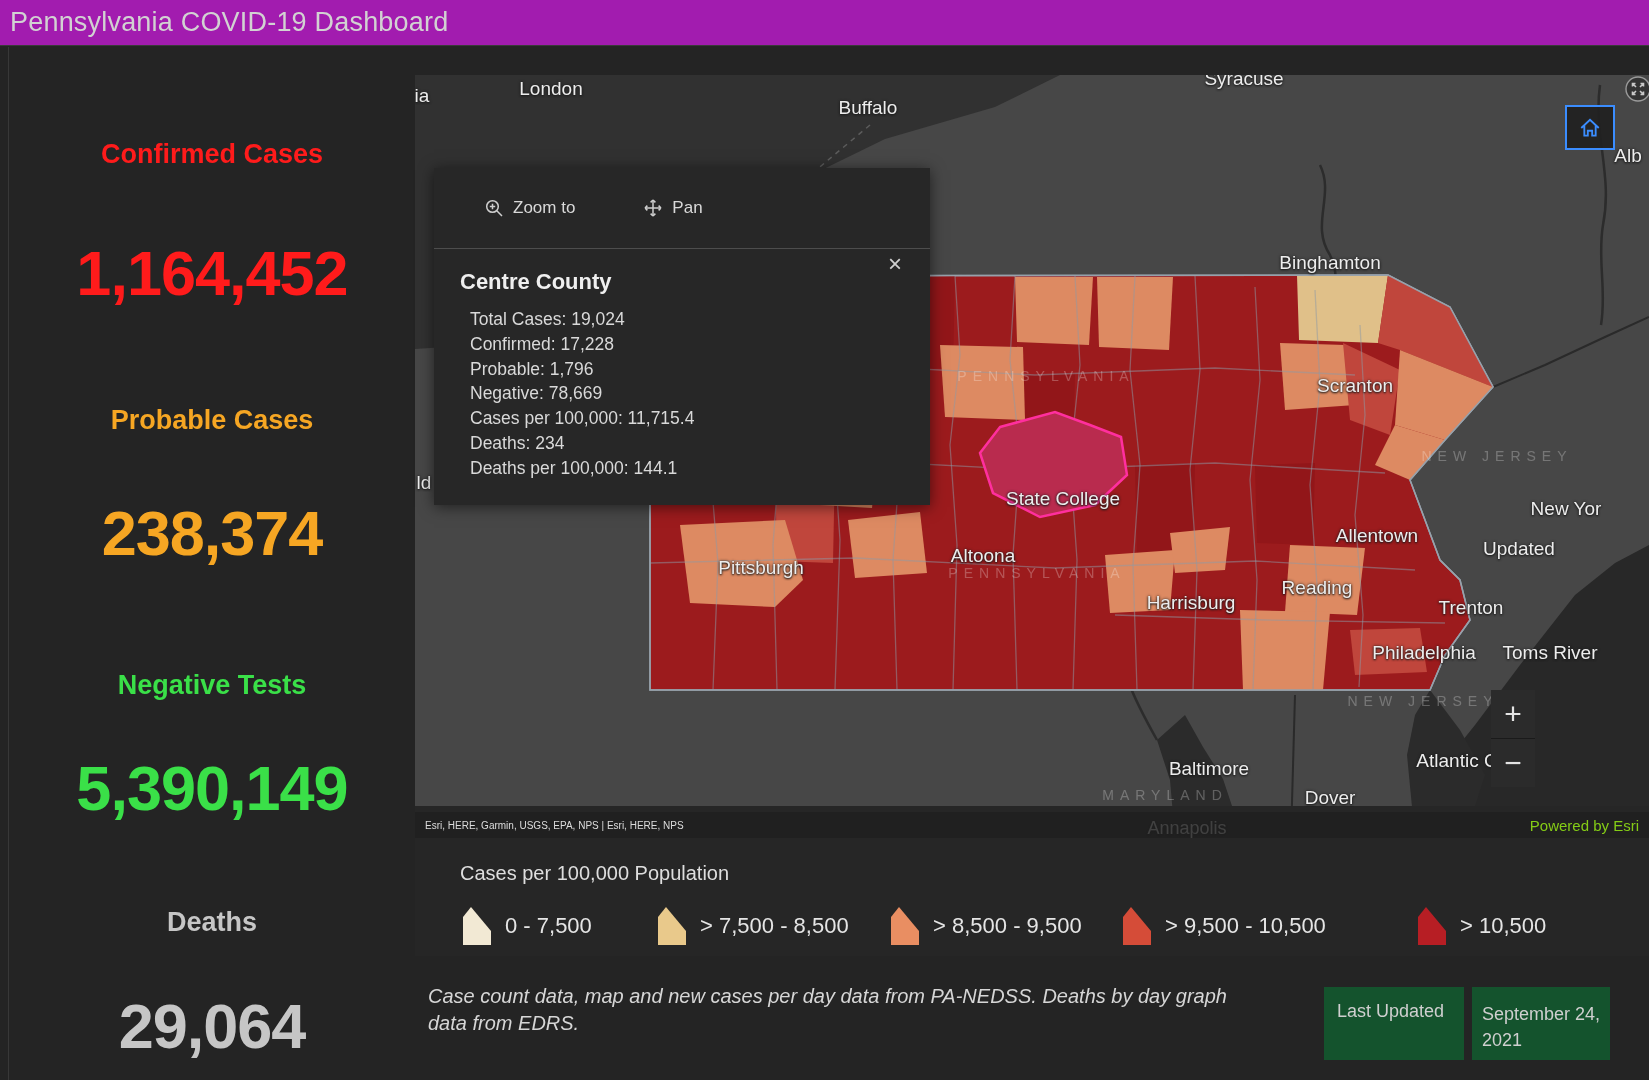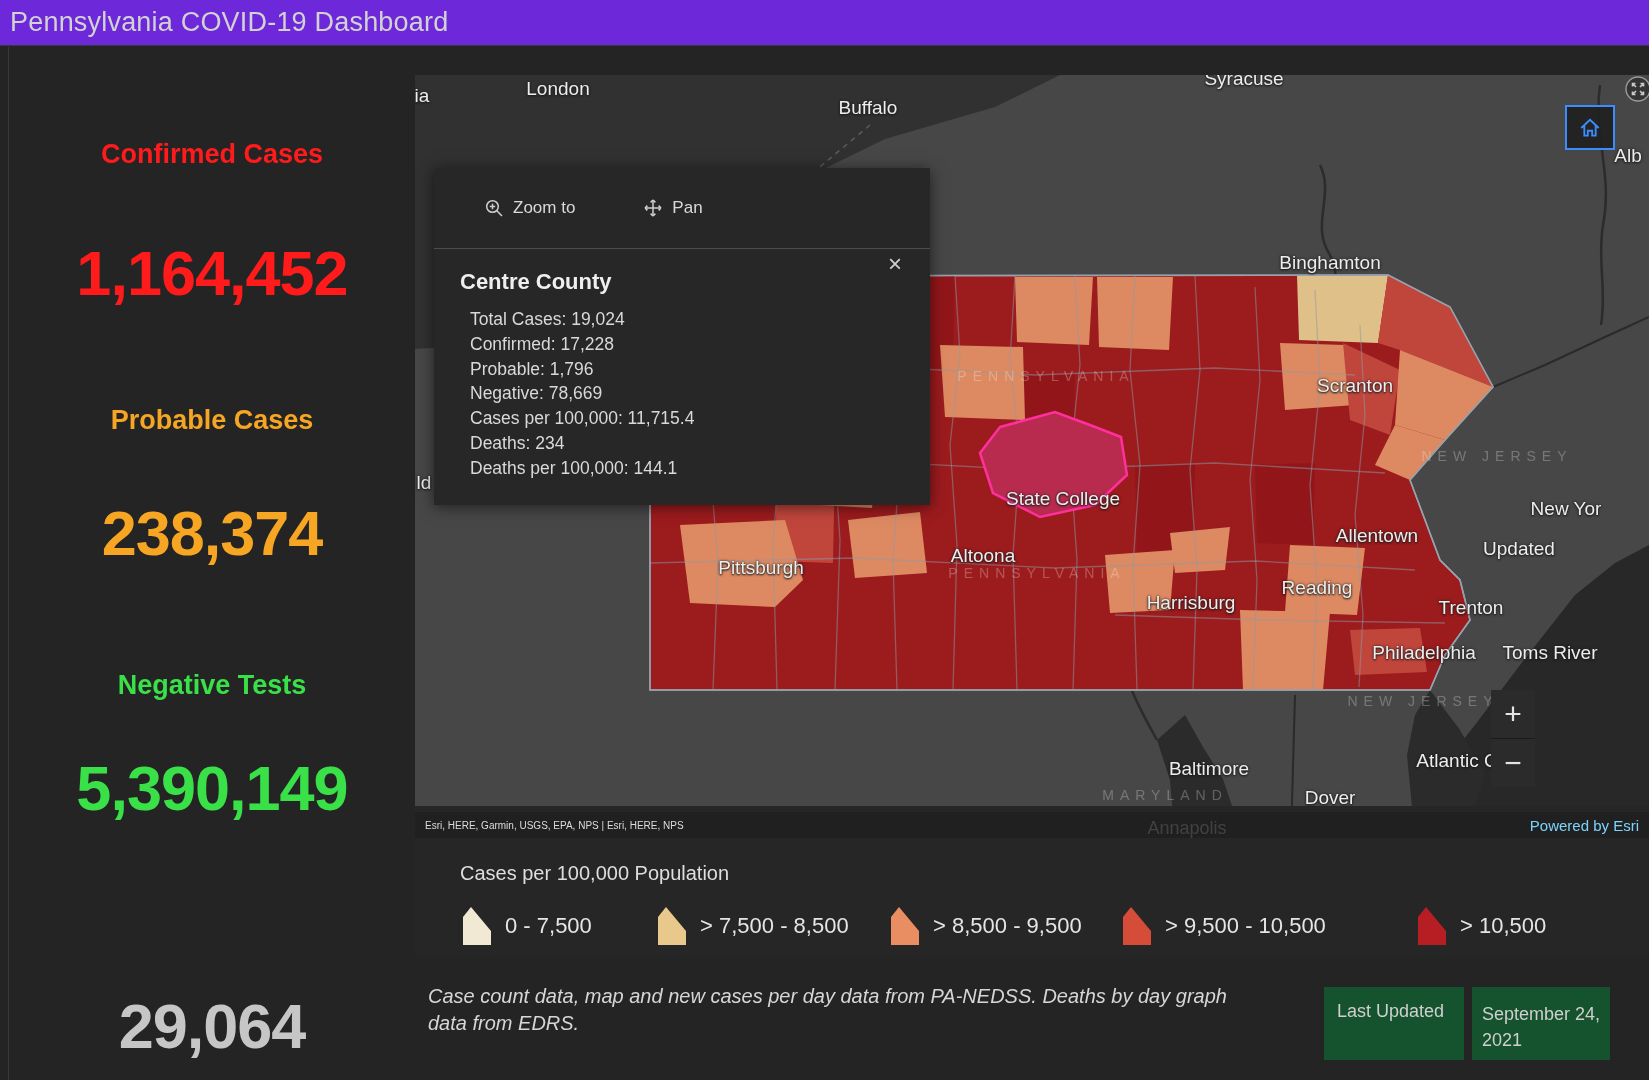--- a/index.html
+++ b/index.html
@@ -9,7 +9,7 @@
 
   
   #header { position:absolute; left:0; top:0; width:1649px; height:46px;
-            background:#6d28d9; border-bottom:1px solid #3a3a3a; }
+            background:#a21caf; border-bottom:1px solid #3a3a3a; }
   #header .title { position:absolute; left:10px; top:7px; font-size:27px; font-weight:400;
                    color:#d2d2d2; letter-spacing:.2px; }
   #frame-left { position:absolute; left:8px; top:47px; width:1px; height:1033px; background:#383838; }

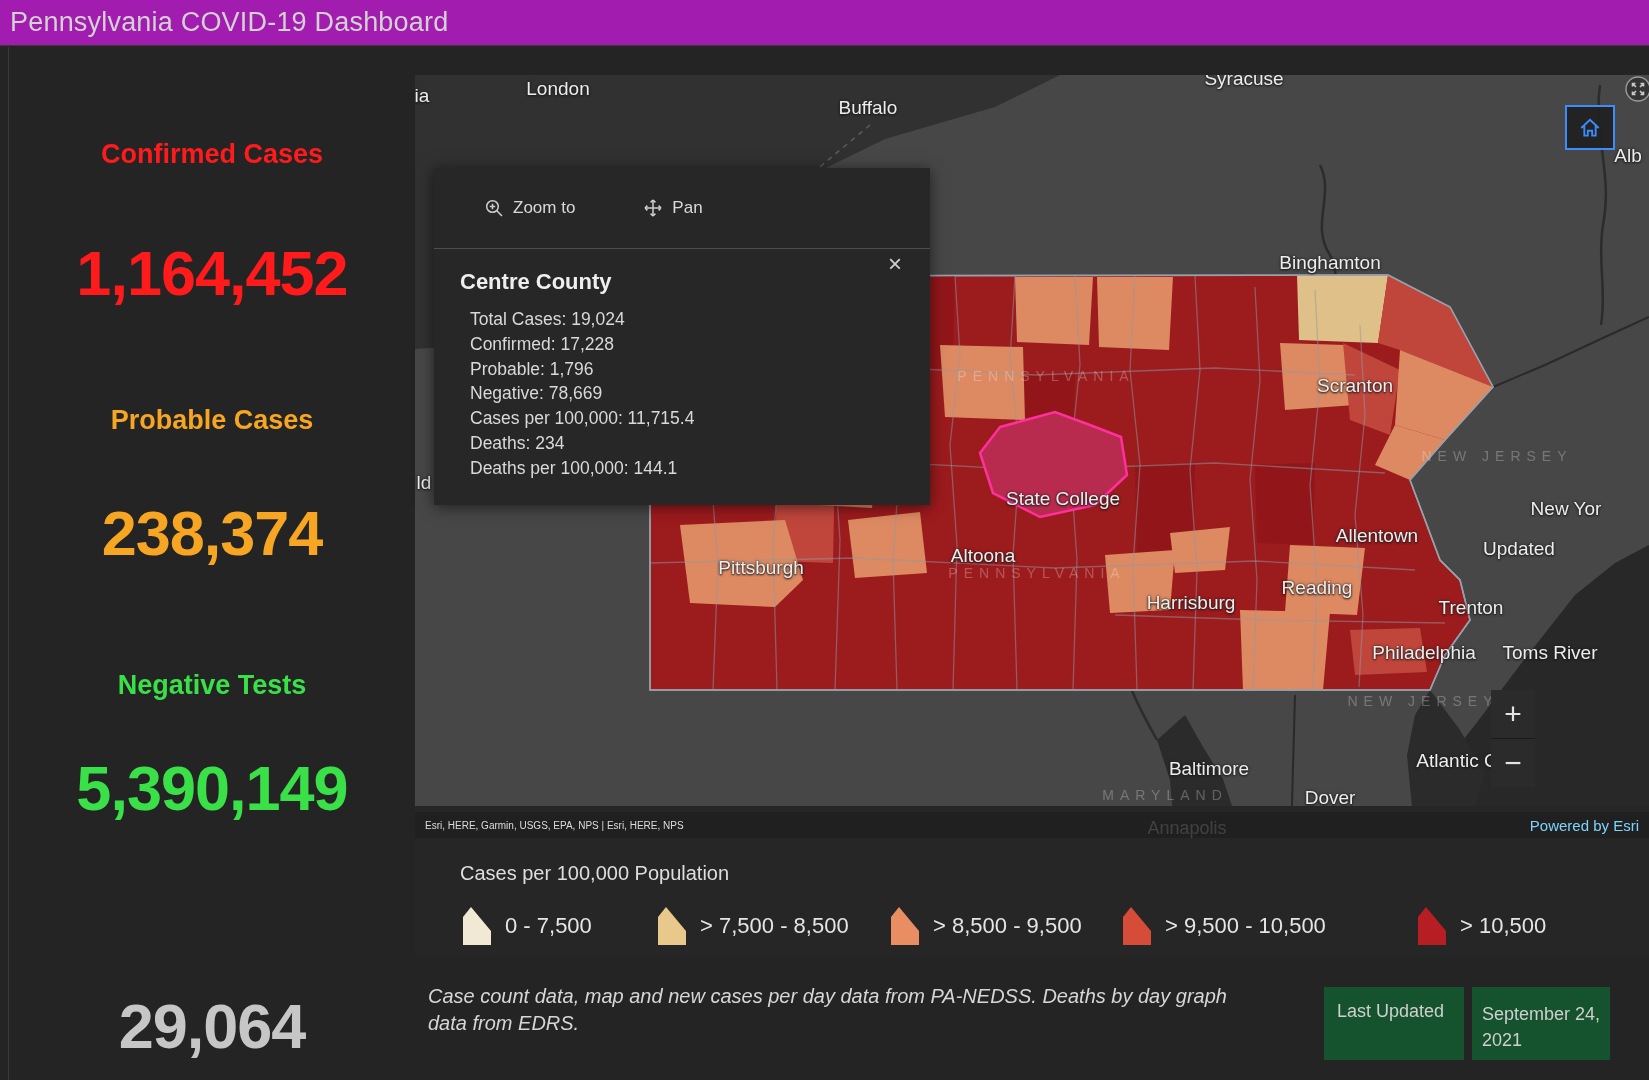--- a/index.html
+++ b/index.html
@@ -174,7 +174,7 @@
 
     <div id="map-labels">
         <span class="maplabel city" style="left: 7px; top: 10px;">ia</span>
-        <span class="maplabel city" style="left: 143px; top: 3px; text-align: right;">London</span>
+        <span class="maplabel city" style="left: 136px; top: 3px; text-align: right;">London</span>
         <span class="maplabel city" style="left: 453px; top: 22px;">Buffalo</span>
         <span class="maplabel city" style="left: 829px; top: -7px;">Syracuse</span>
         <span class="maplabel city" style="left: 1213px; top: 70px;">Alb</span>

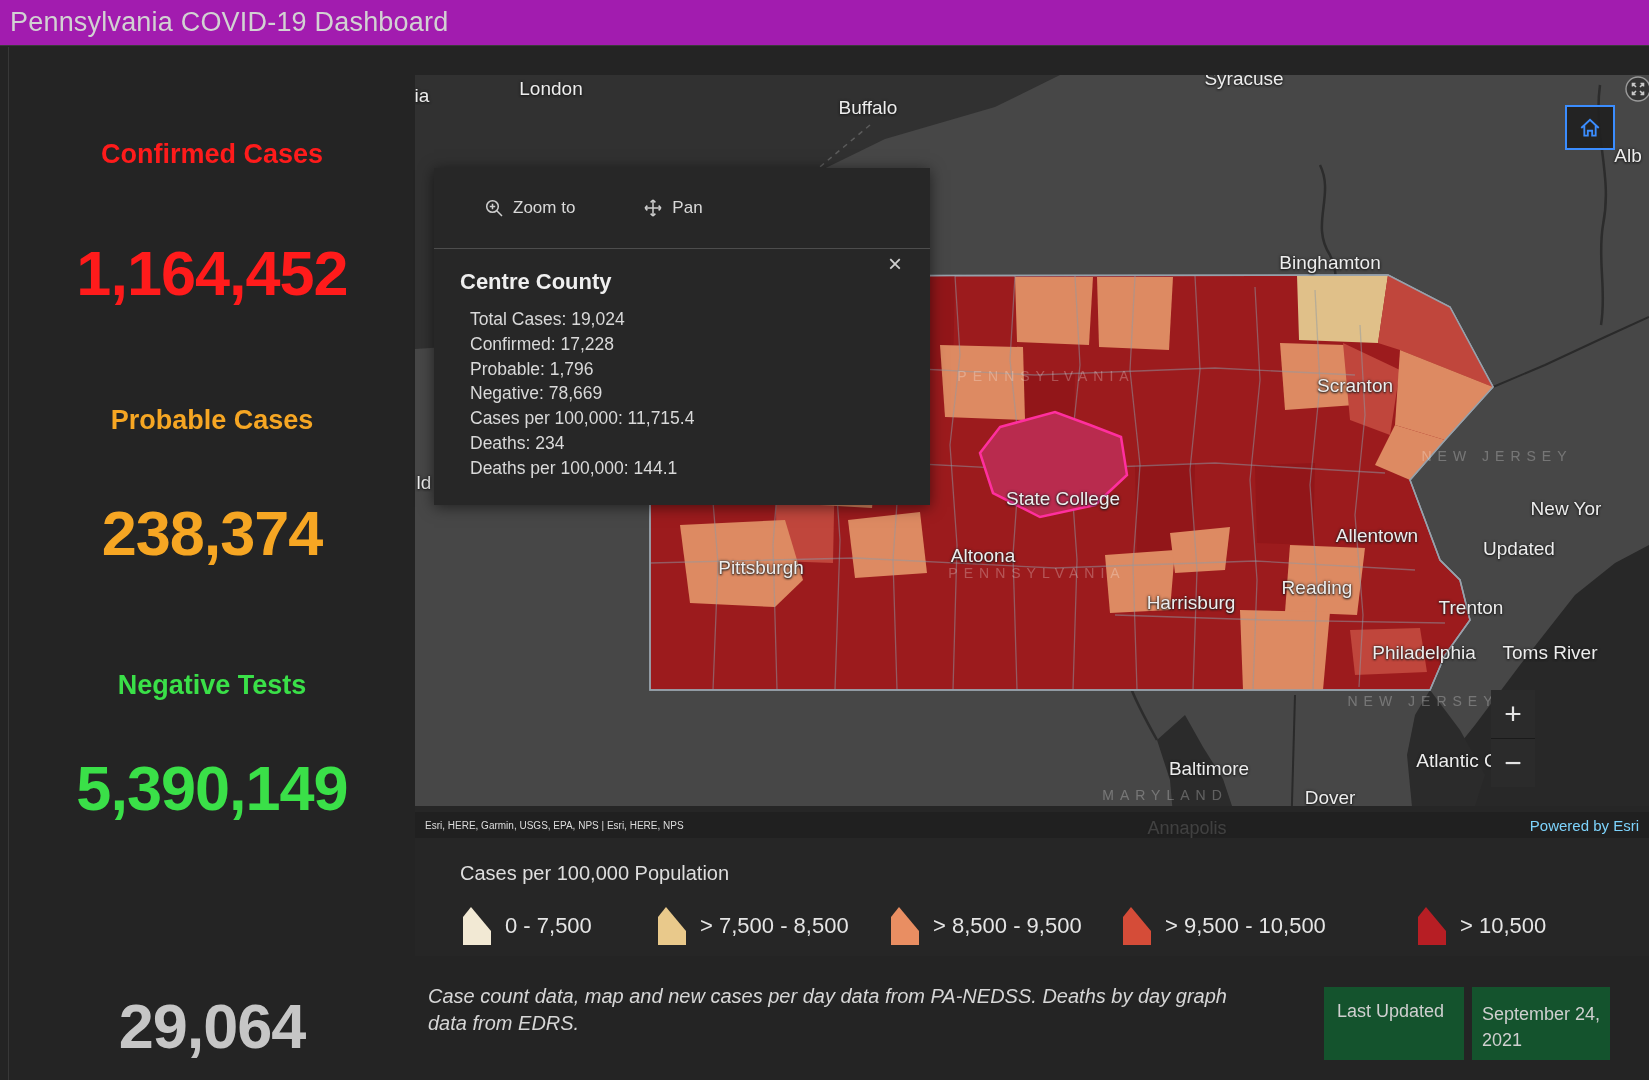--- a/index.html
+++ b/index.html
@@ -59,7 +59,7 @@
             background:rgba(30,30,30,.72); display:flex; align-items:center;
             justify-content:space-between; padding:0 10px; }
   #attrib .src { font-size:10px; color:#dcdcdc; }
-  #attrib .pow { font-size:15px; color:#7dd3fc; }
+  #attrib .pow { font-size:15px; color:#84cc16; }
 
   
   #popup { position:absolute; left:434px; top:168px; width:496px; height:337px; z-index:10;

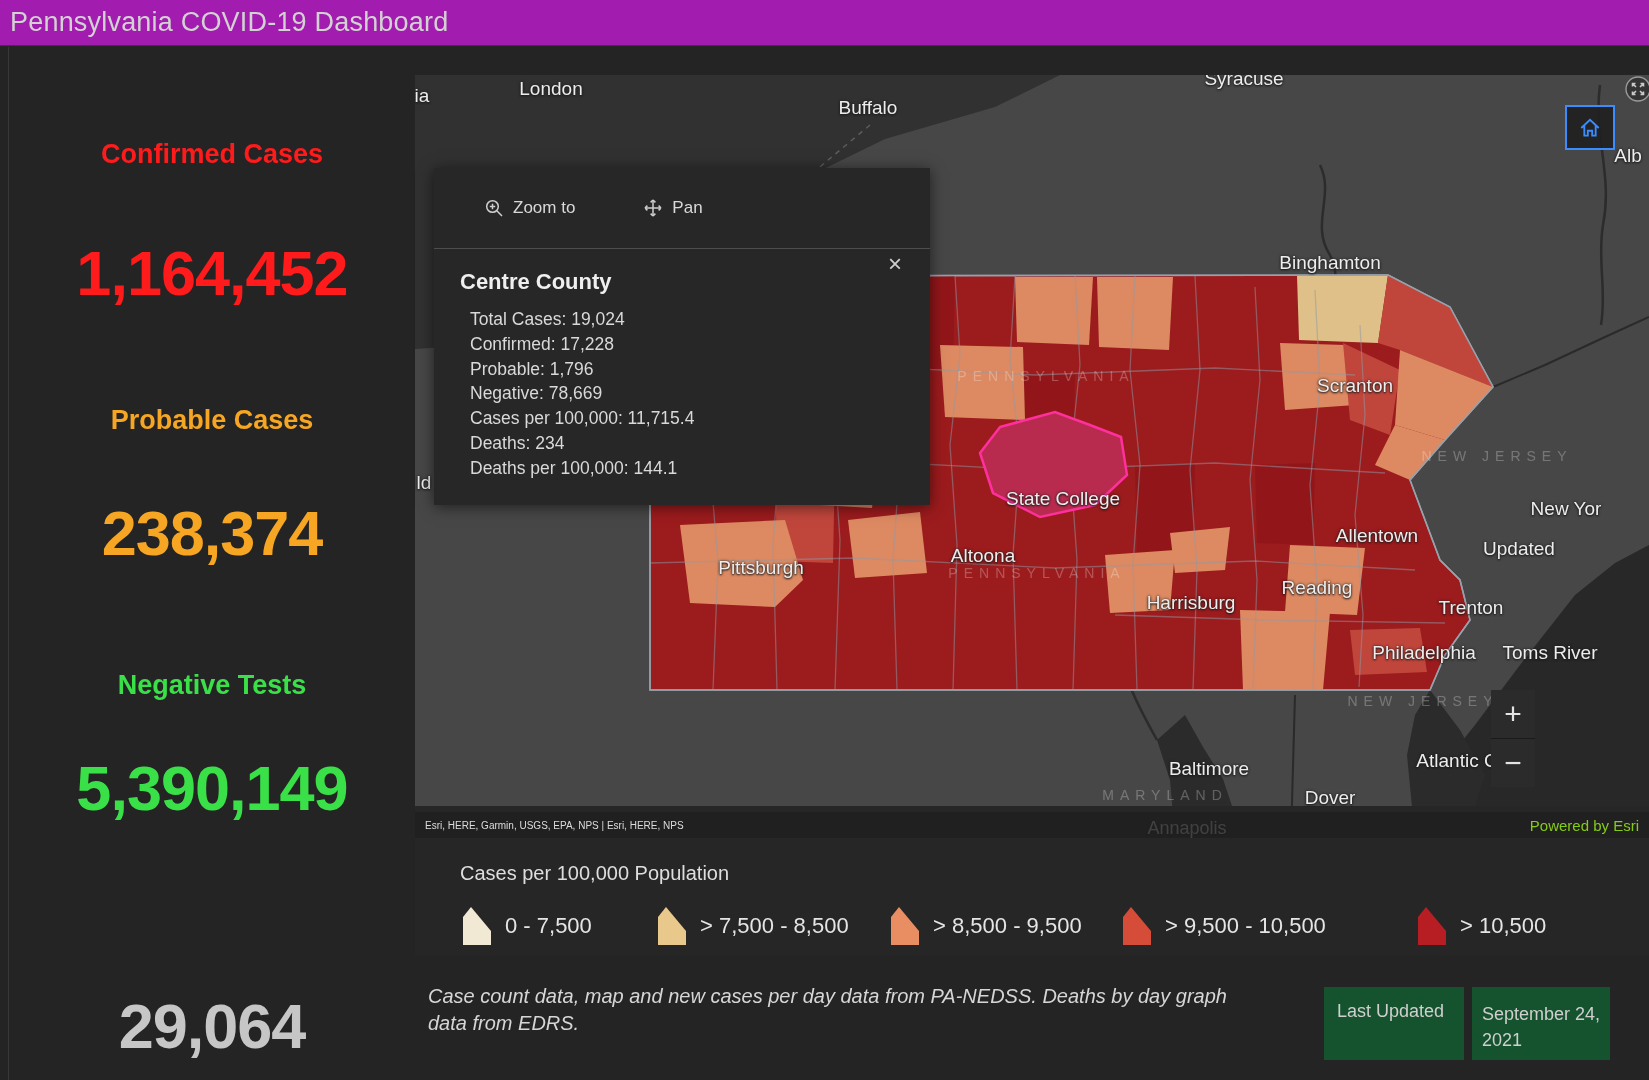--- a/index.html
+++ b/index.html
@@ -104,6 +104,7 @@
       <div class="stat-value" style="top: 450px; color: rgb(246, 166, 35);">238,374</div>
       <div class="stat-label" style="top: 623px; color: rgb(58, 224, 72);">Negative Tests</div>
       <div class="stat-value" style="top: 705px; color: rgb(58, 224, 72);">5,390,149</div>
+      <div class="stat-label" style="top: 860px; color: rgb(198, 198, 198);">Deaths</div>
       <div class="stat-value" style="top: 943px; color: rgb(198, 198, 198);">29,064</div>
     </div>
 

